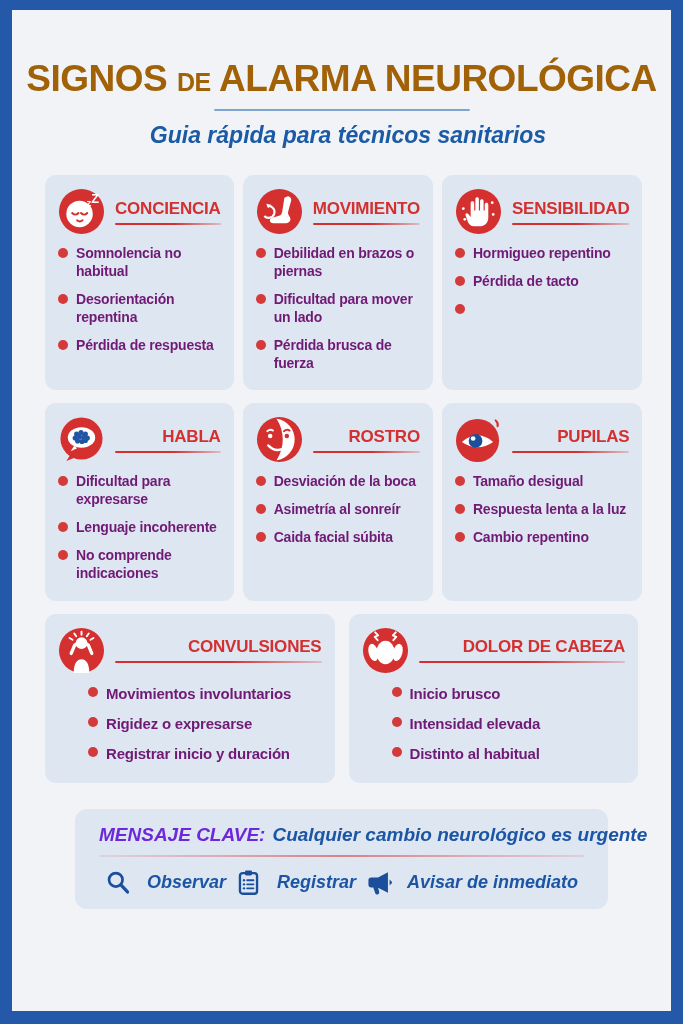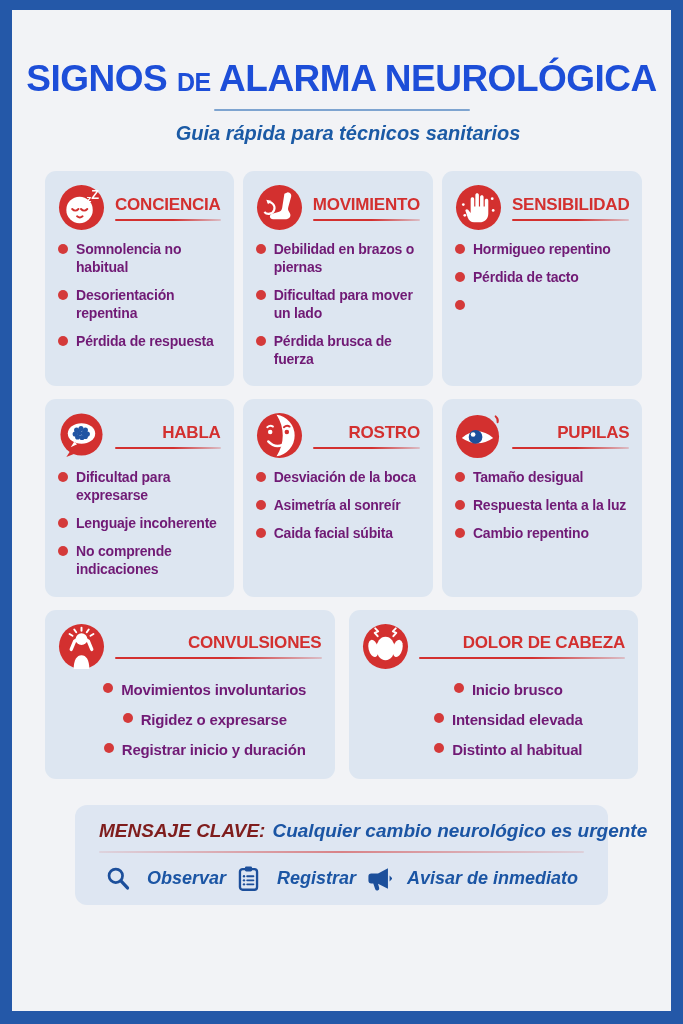--- a/index.html
+++ b/index.html
@@ -12,7 +12,7 @@
 
   
   header { text-align:center; margin-top:48px; }
-  .main-title { color:#1d4ed8; font-size:37px; font-weight:800; letter-spacing:-0.5px; white-space:nowrap; }
+  .main-title { color:#a16207; font-size:37px; font-weight:800; letter-spacing:-0.5px; white-space:nowrap; }
   .main-title .de { font-size:25px; }
   .title-rule { width:256px; height:2px; background:#7ea4d0; margin:9px auto 11px; border-radius:1px; }
   .subtitle { color:#1b5aa5; font-size:20px; font-style:italic; font-weight:700;padding-left:13px; }

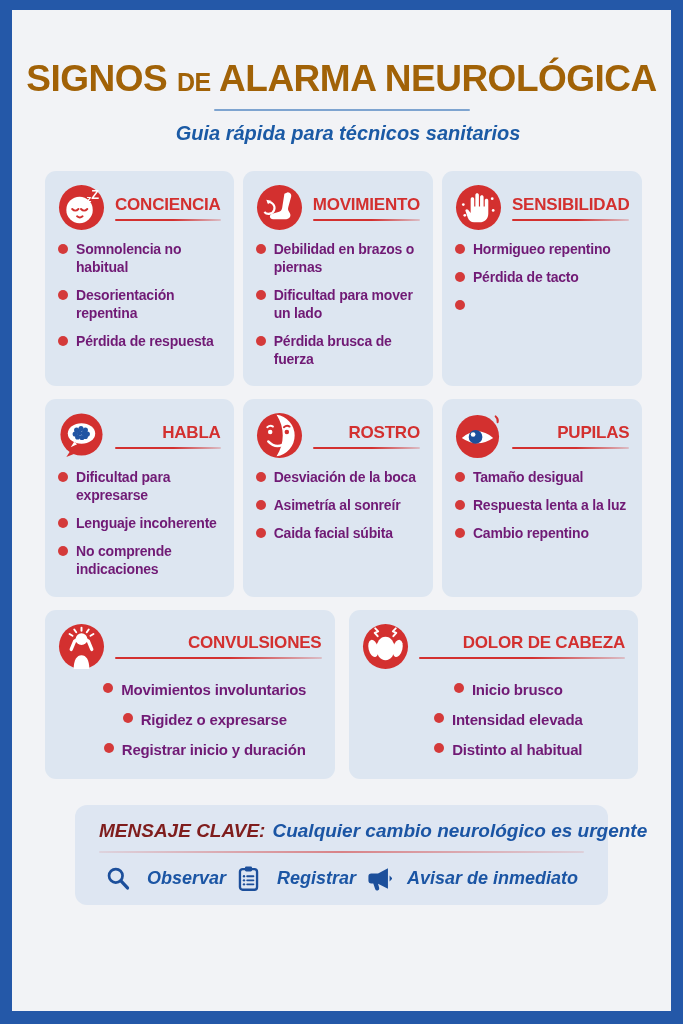--- a/index.html
+++ b/index.html
@@ -15,7 +15,7 @@
   .main-title { color:#a16207; font-size:37px; font-weight:800; letter-spacing:-0.5px; white-space:nowrap; }
   .main-title .de { font-size:25px; }
   .title-rule { width:256px; height:2px; background:#7ea4d0; margin:9px auto 11px; border-radius:1px; }
-  .subtitle { color:#1b5aa5; font-size:20px; font-style:italic; font-weight:700;padding-left:13px; }
+  .subtitle { color:#1b5aa5; font-size:23px; font-style:italic; font-weight:700;padding-left:13px; }
 
   
   .content { padding:0 33px; margin-top:26px; }

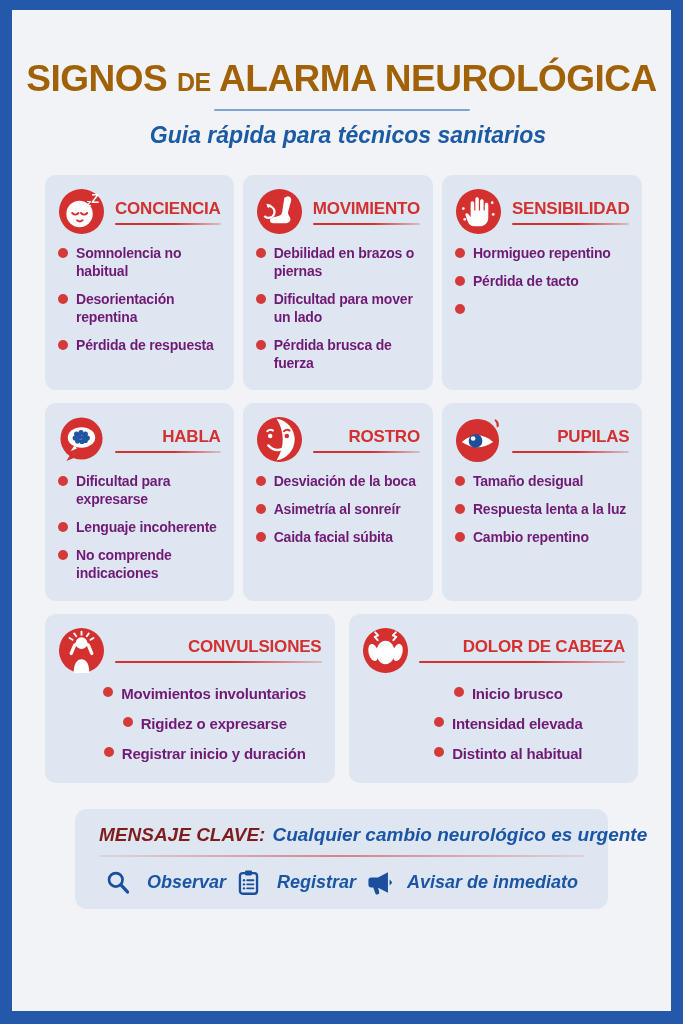--- a/index.html
+++ b/index.html
@@ -40,7 +40,7 @@
               color:#701a75; font-size:14px; font-weight:700; letter-spacing:-0.2px; line-height:1.28; }
   .dot { flex:0 0 auto; width:10px; height:10px; border-radius:50%; background:#d43a3a; margin-top:3px; }
   .card.r3 .items { padding-left:30px; }
-  .card.r3 .items li { margin-bottom:11px; font-size:15px;justify-content:center; }
+  .card.r3 .items li { margin-bottom:11px; font-size:15px; }
 
   
   .msg { width:533px; margin:26px auto 0; background:#dee6f2; border-radius:12px;

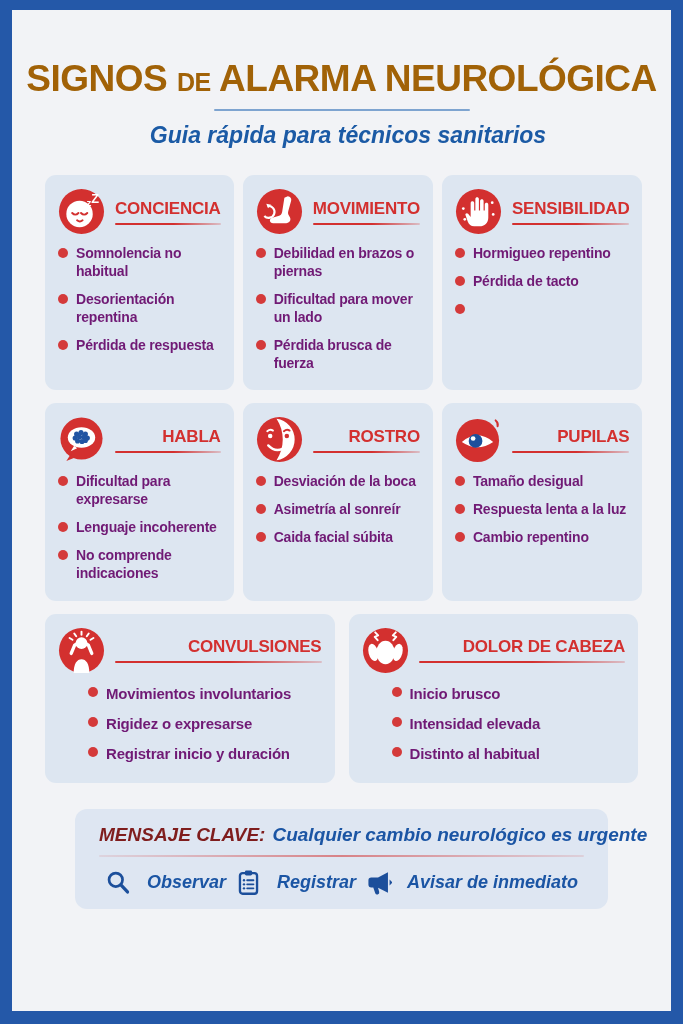--- a/index.html
+++ b/index.html
@@ -46,7 +46,7 @@
   .msg { width:533px; margin:26px auto 0; background:#dee6f2; border-radius:12px;
          padding:15px 24px 13px; }
   .msg-head { text-align:center; font-size:19px; font-style:italic; font-weight:800; white-space:nowrap; }
-  .msg-label { color:#7f1d1d; margin-right:7px; }
+  .msg-label { color:#6d28d9; margin-right:7px; }
   .msg-text  { color:#1b55a4; }
   .msg-rule { height:2px; margin:9px 0 12px; border-radius:1px;
               background:linear-gradient(90deg,rgba(211,48,47,.10),rgba(211,48,47,.55) 50%,rgba(211,48,47,.12)); }

